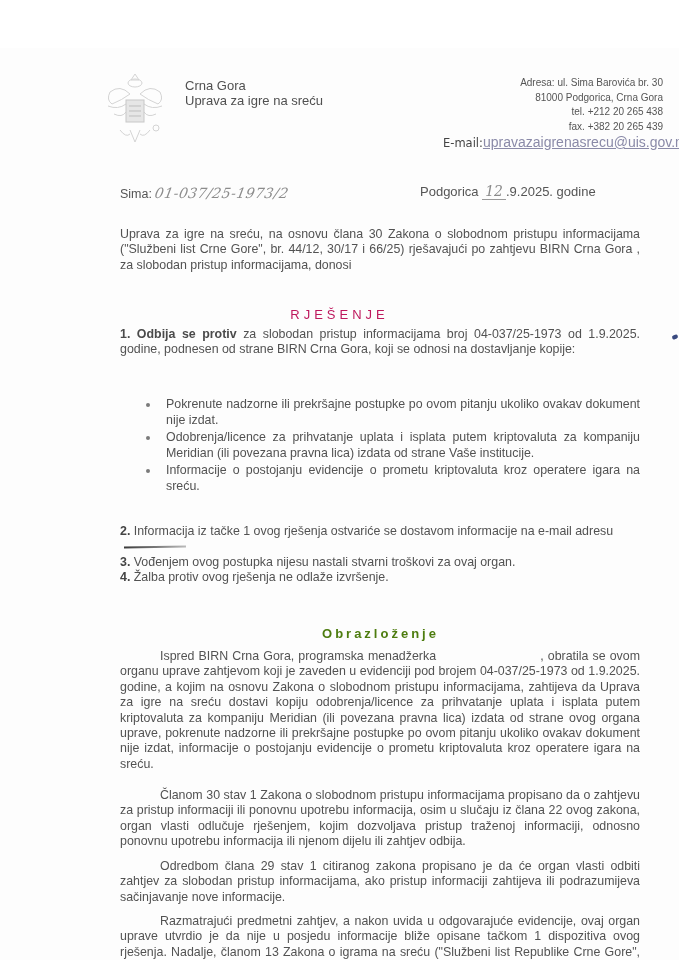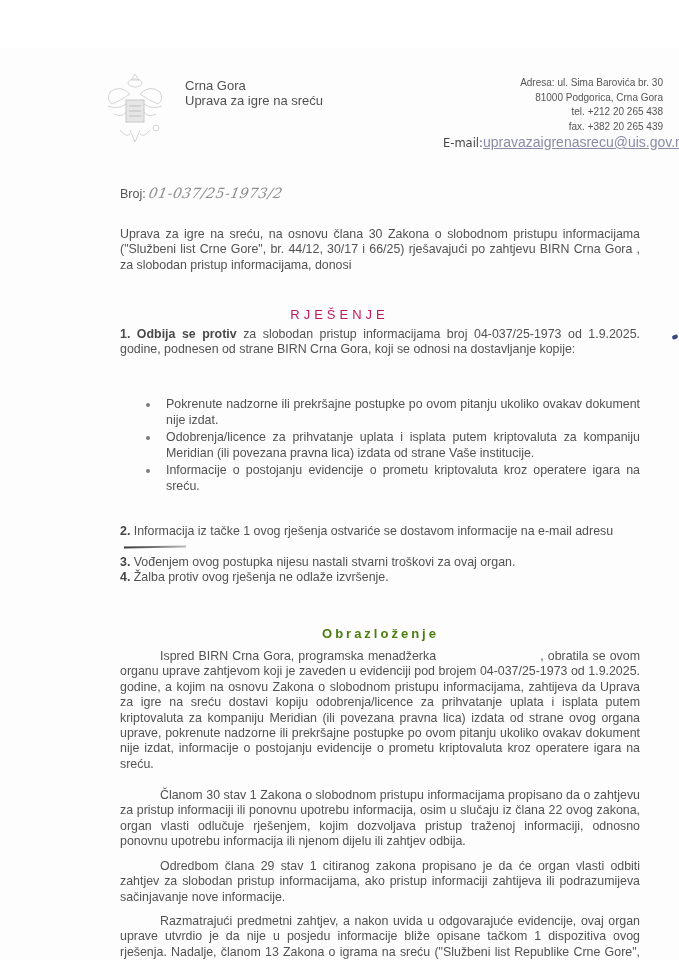--- a/index.html
+++ b/index.html
@@ -225,7 +225,7 @@
   </div>
 
   <div class="ref-row">
-    <span>Broj:</span>
+    <span>Sima:</span>
     <span class="handwriting">01-037/25-1973/2</span>
   </div>
 

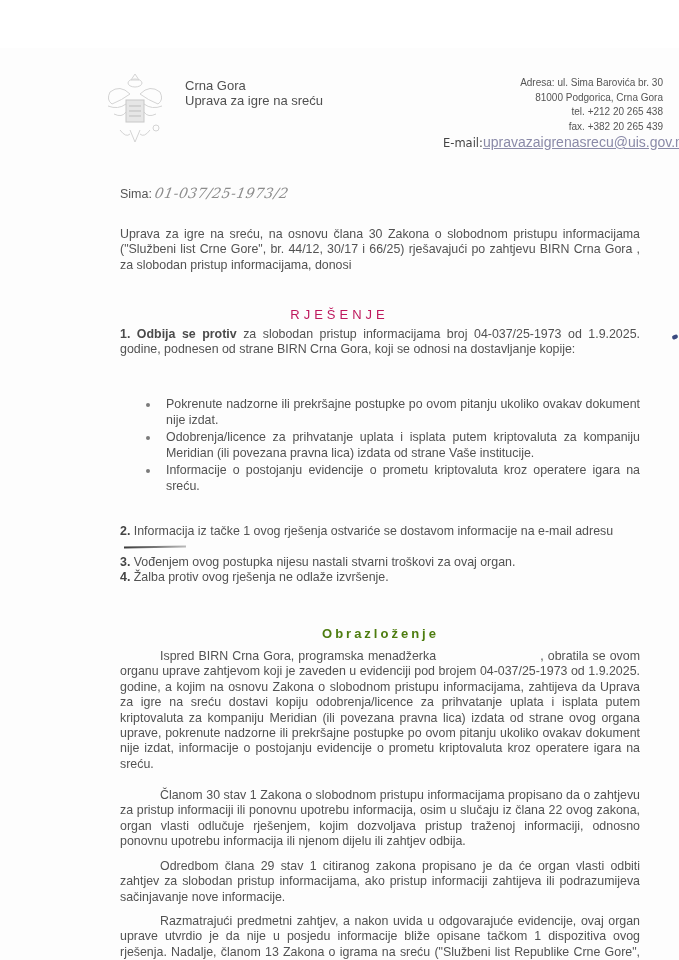--- a/index.html
+++ b/index.html
@@ -228,6 +228,10 @@
     <span>Sima:</span>
     <span class="handwriting">01-037/25-1973/2</span>
   </div>
+  <div class="date-row">
+    <span>Podgorica</span>
+    <span class="hand-day">12</span><span>.9.2025. godine</span>
+  </div>
 
   <div class="text intro">Uprava za igre na sreću, na osnovu člana 30 Zakona o slobodnom pristupu informacijama ("Službeni list Crne Gore", br. 44/12, 30/17 i 66/25) rješavajući po zahtjevu BIRN Crna Gora , za slobodan pristup informacijama, donosi</div>
 

